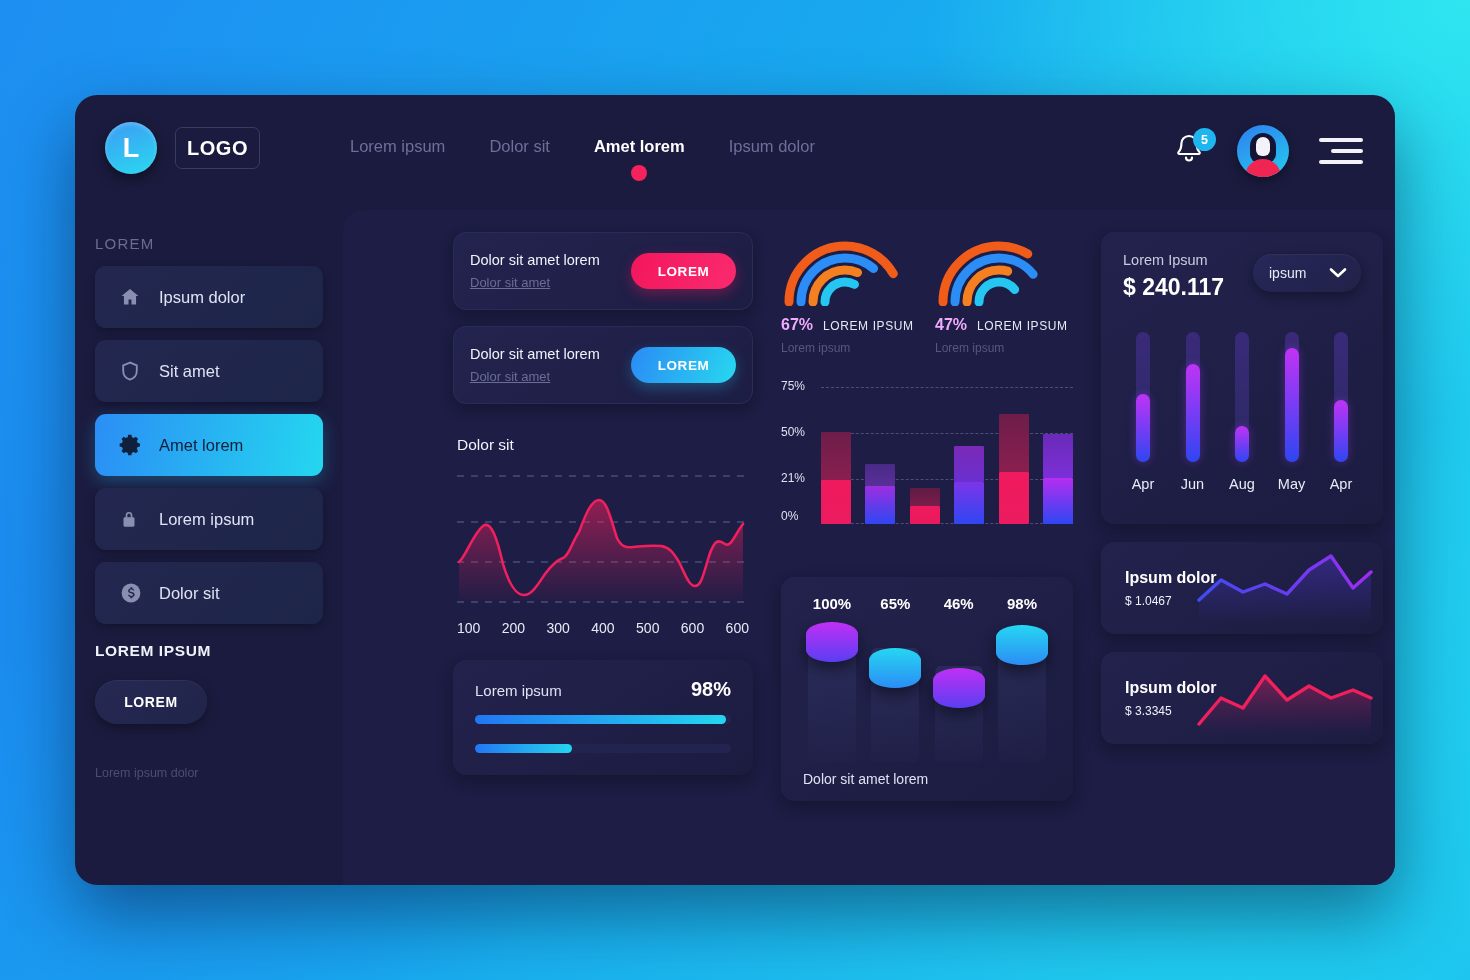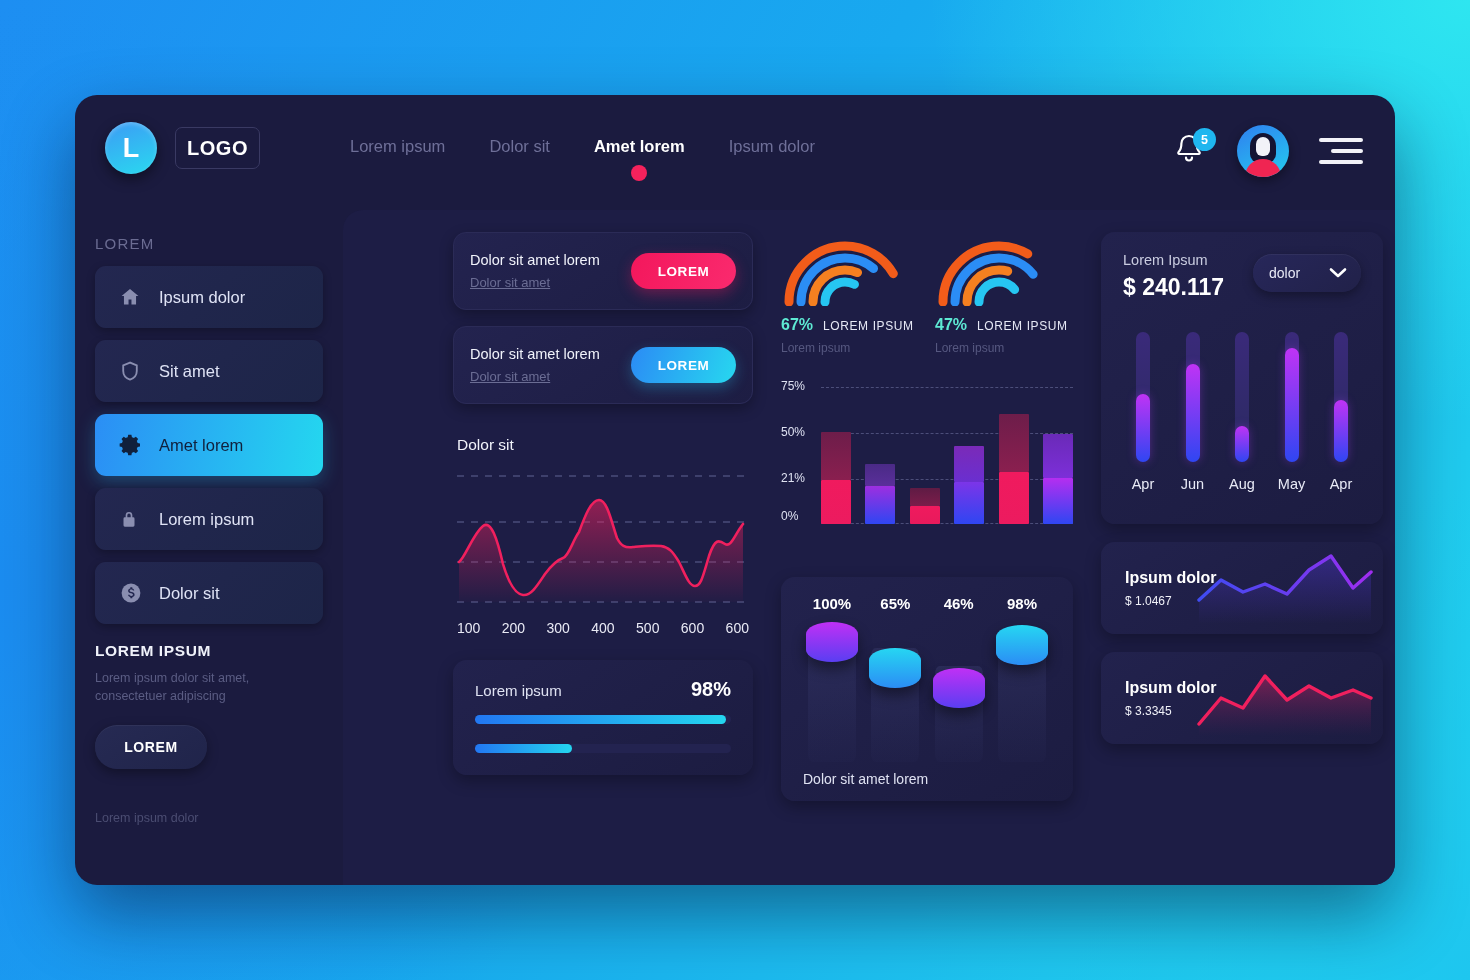--- a/index.html
+++ b/index.html
@@ -553,7 +553,7 @@
         <div class="bc-lbl">Lorem Ipsum</div>
         <div class="bc-val">$ 240.117</div>
         <div class="dropdown">
-          <span>dolor</span>
+          <span>ipsum</span>
           <svg width="18" height="12" viewBox="0 0 18 12">
             <path d="M2 2.5 L9 9 L16 2.5" fill="none" stroke="#ffffff" stroke-width="2.6" stroke-linecap="round" stroke-linejoin="round"></path>
           </svg>

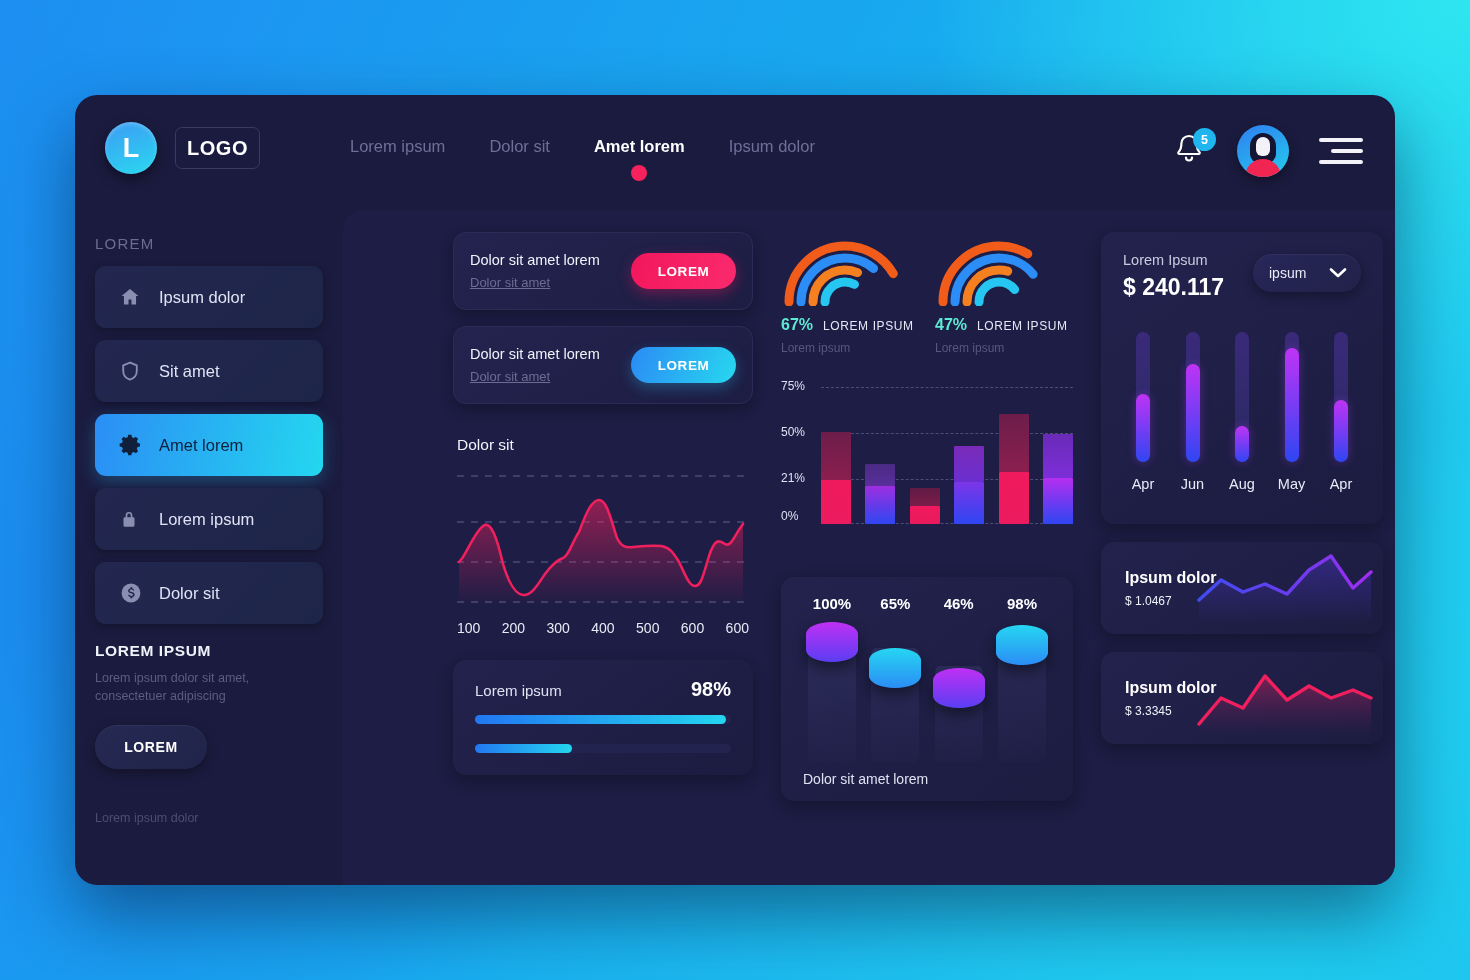--- a/index.html
+++ b/index.html
@@ -181,7 +181,7 @@
   .gauges { display: flex; gap: 16px; }
   .gauge { width: 138px; }
   .gauge .label-row { display: flex; align-items: baseline; gap: 10px; margin-top: 6px; }
-  .gauge .pct { color: #5eead4; font-size: 16px; font-weight: 700; }
+  .gauge .pct { color: #f0abfc; font-size: 16px; font-weight: 700; }
   .gauge .nm { color: #e6e8f5; font-size: 12px; letter-spacing: .6px; }
   .gauge .sub { color: #56588035; color: #565880; font-size: 12px; margin-top: 7px; }
 

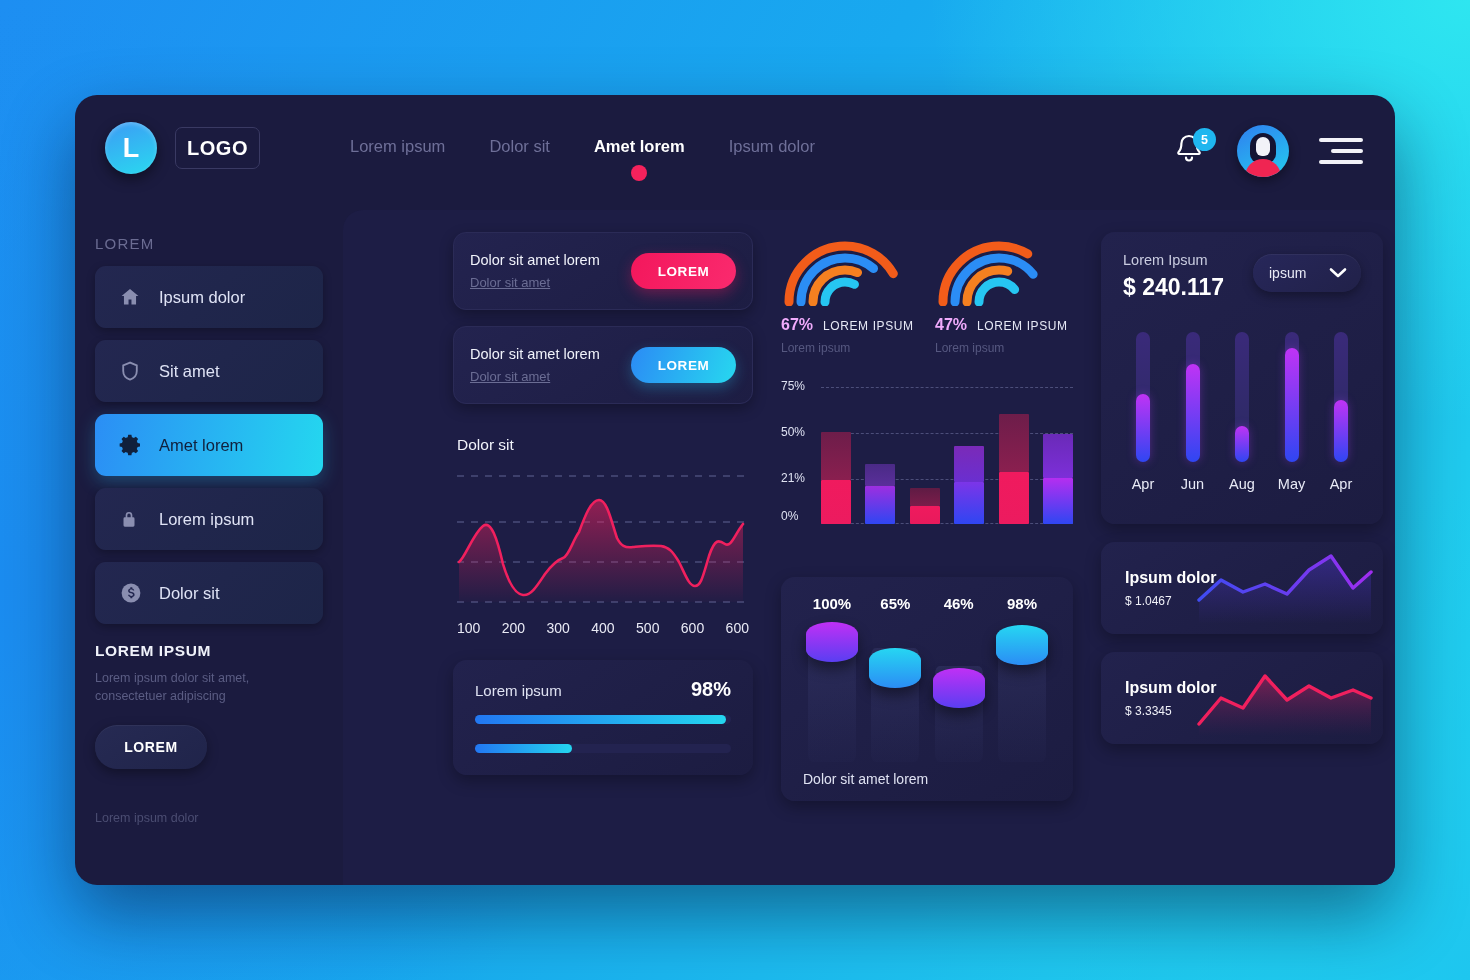--- a/index.html
+++ b/index.html
@@ -357,7 +357,6 @@
 
     <div class="promo">
       <div class="promo-title">LOREM IPSUM</div>
-      <div class="promo-sub">Lorem ipsum dolor sit amet, consectetuer adipiscing</div>
       <div class="promo-btn">
         <span>LOREM</span>
       </div>

